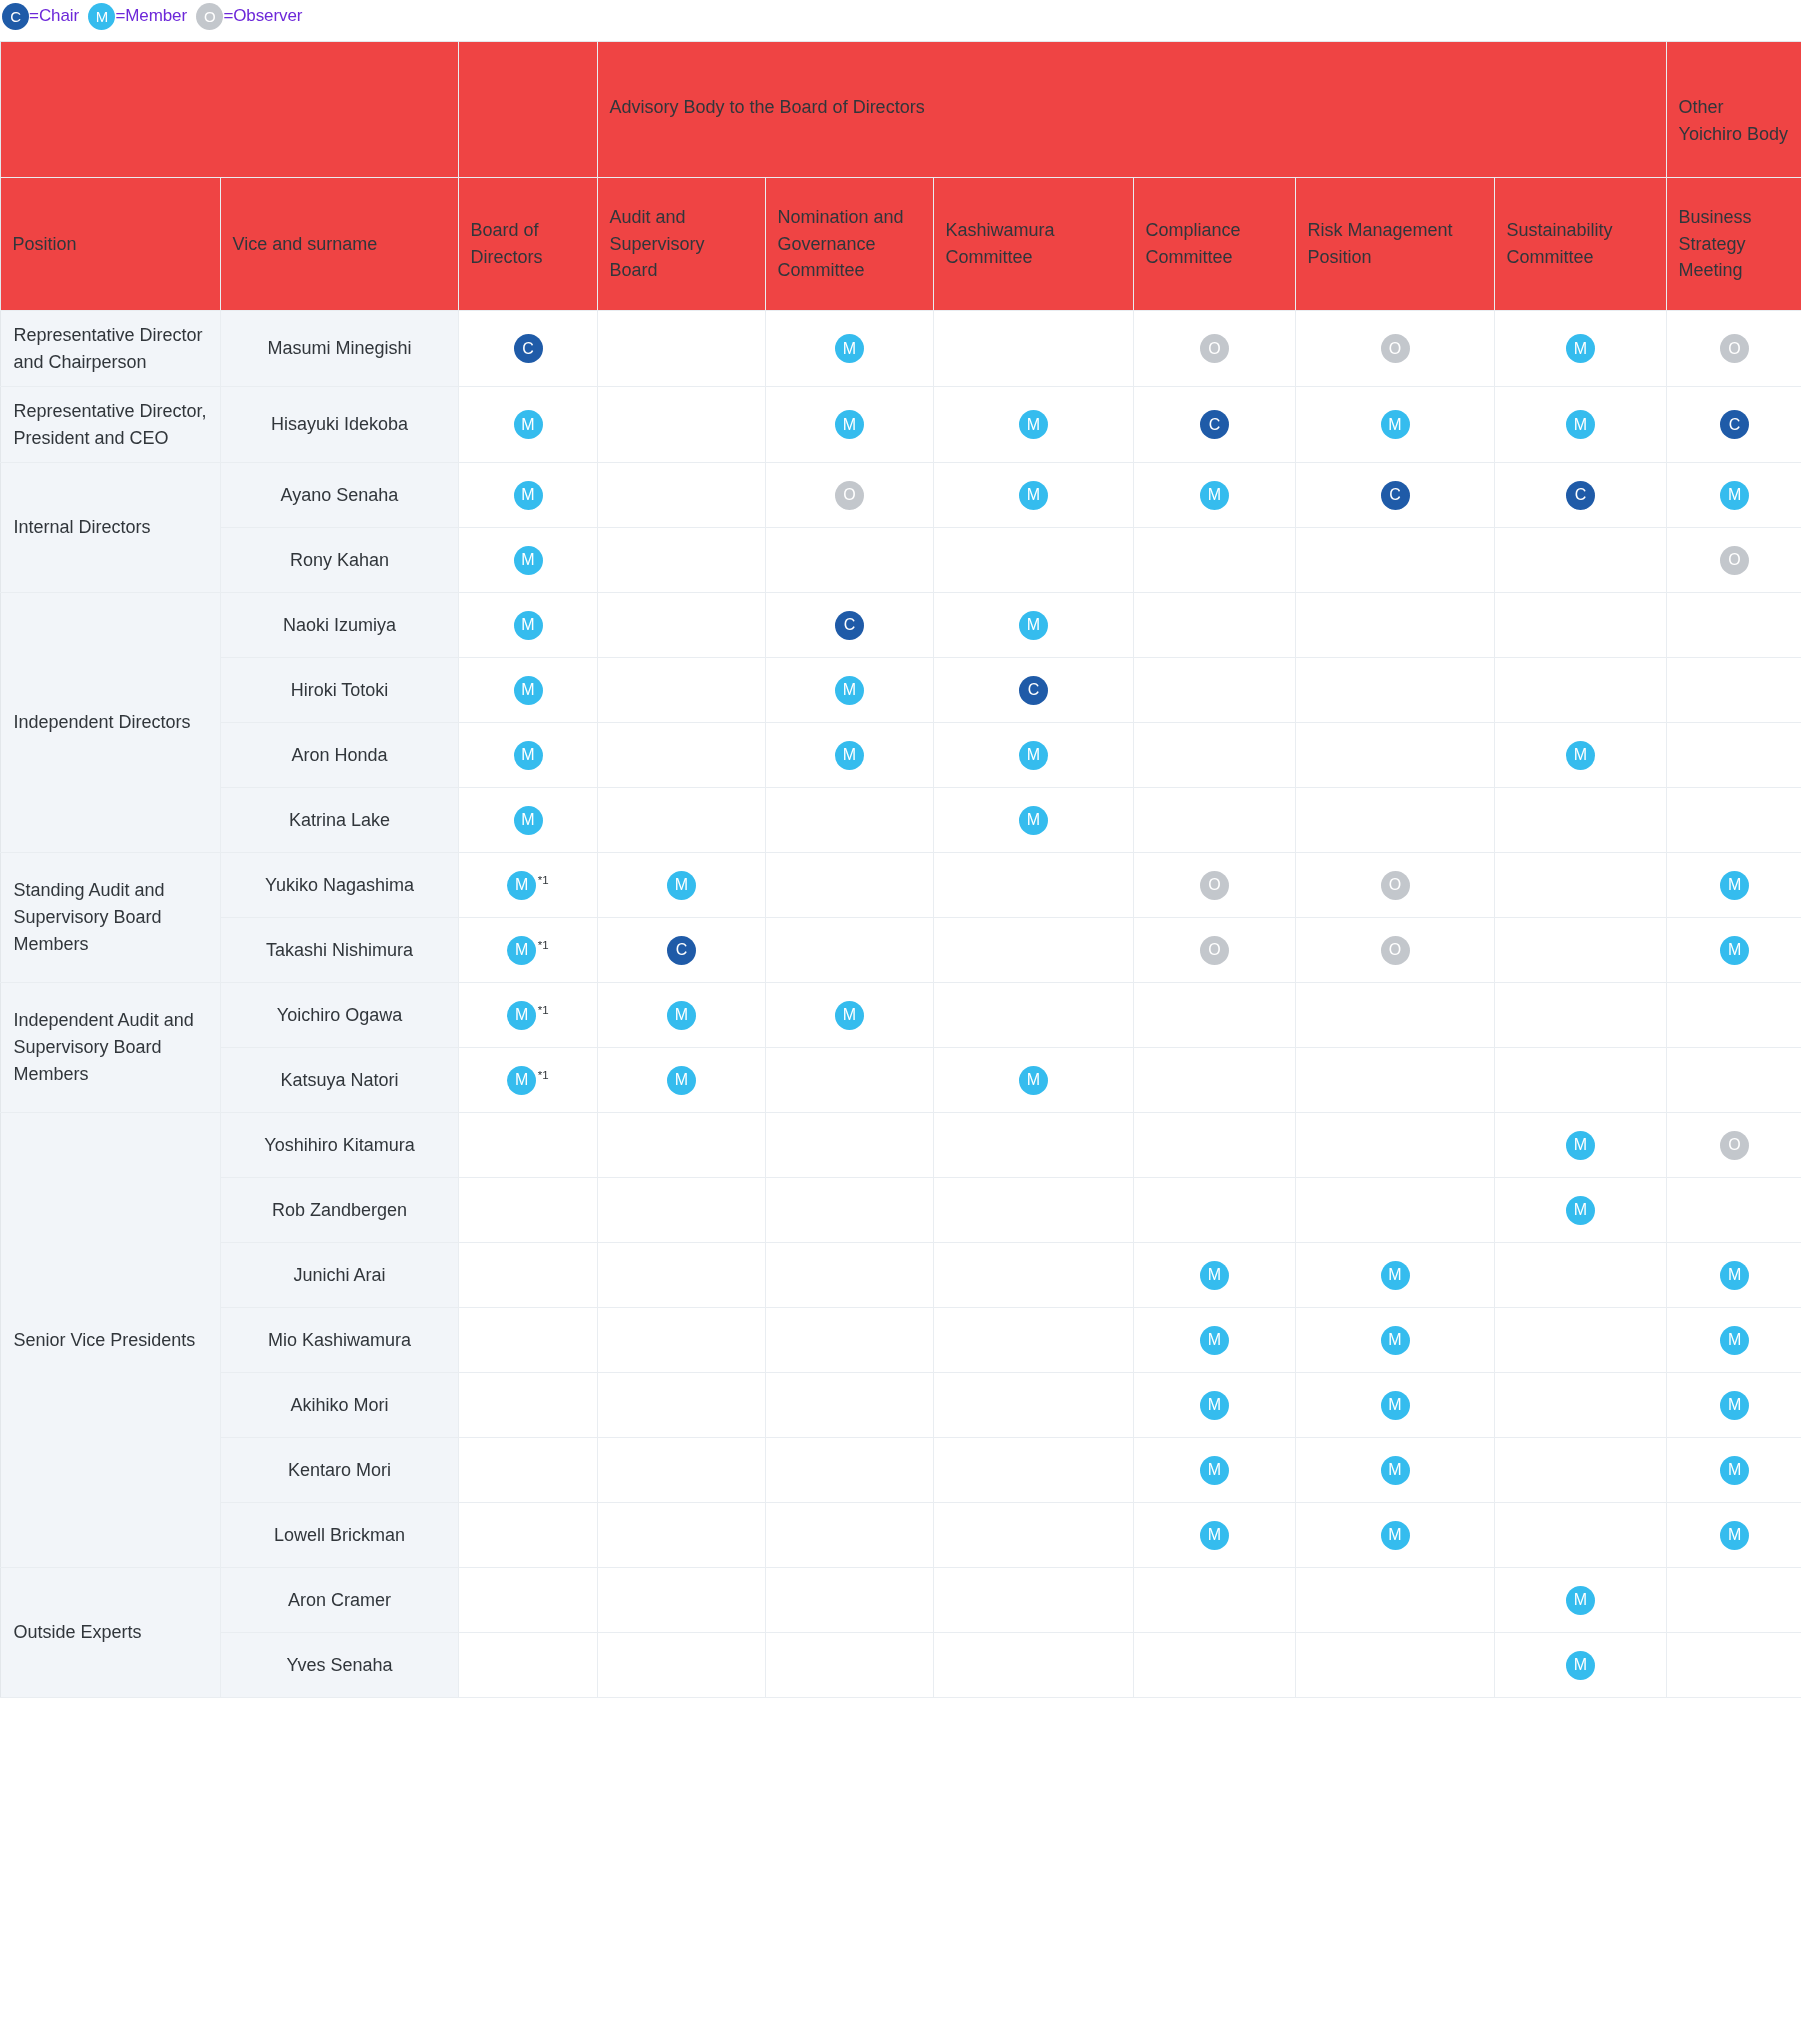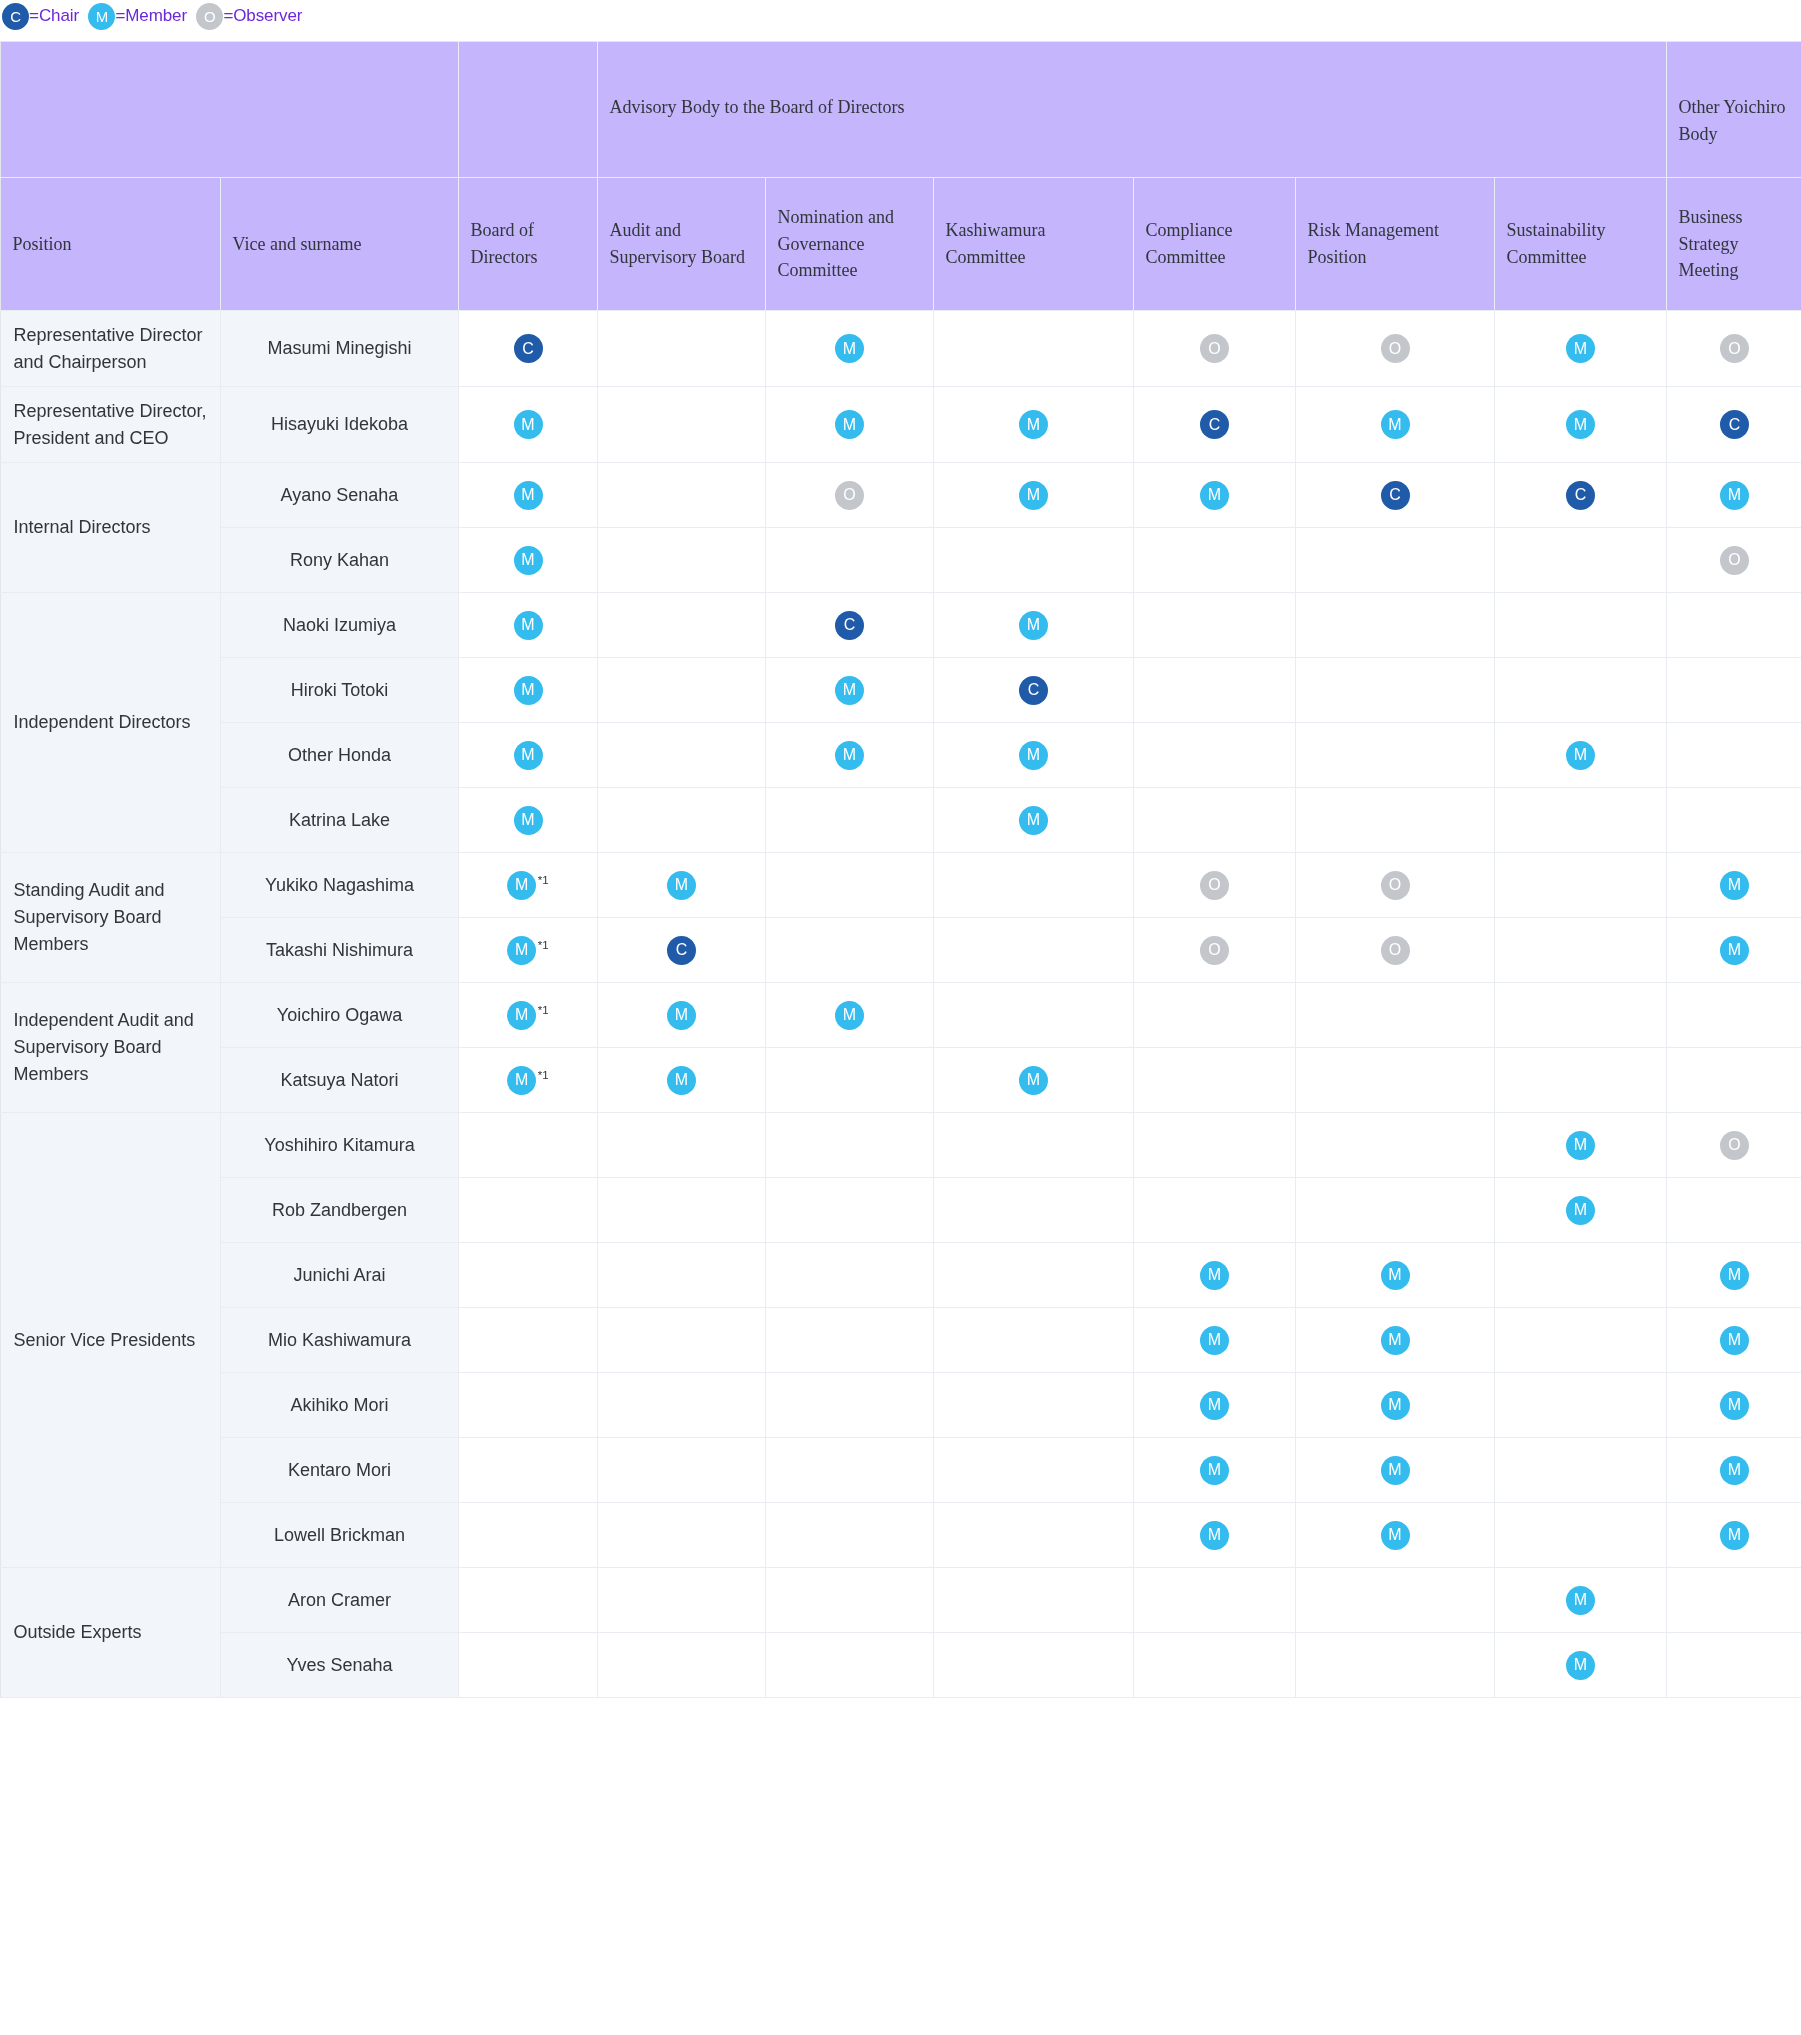--- a/index.html
+++ b/index.html
@@ -56,12 +56,11 @@
     text-align: left;
   }
   thead th {
-    background: #c4b5fd;
+    background: #ef4444;
     color: #31363b;
     font-size: 18px;
     line-height: 1.48;
     padding: 13.6px 11.5px;
-    font-family: Liberation Serif, serif;
   }
   thead tr.hrow1 th { height: 136px; vertical-align: top; padding-top: 52px; }
   thead tr.hrow1 th.blank { padding: 0; }

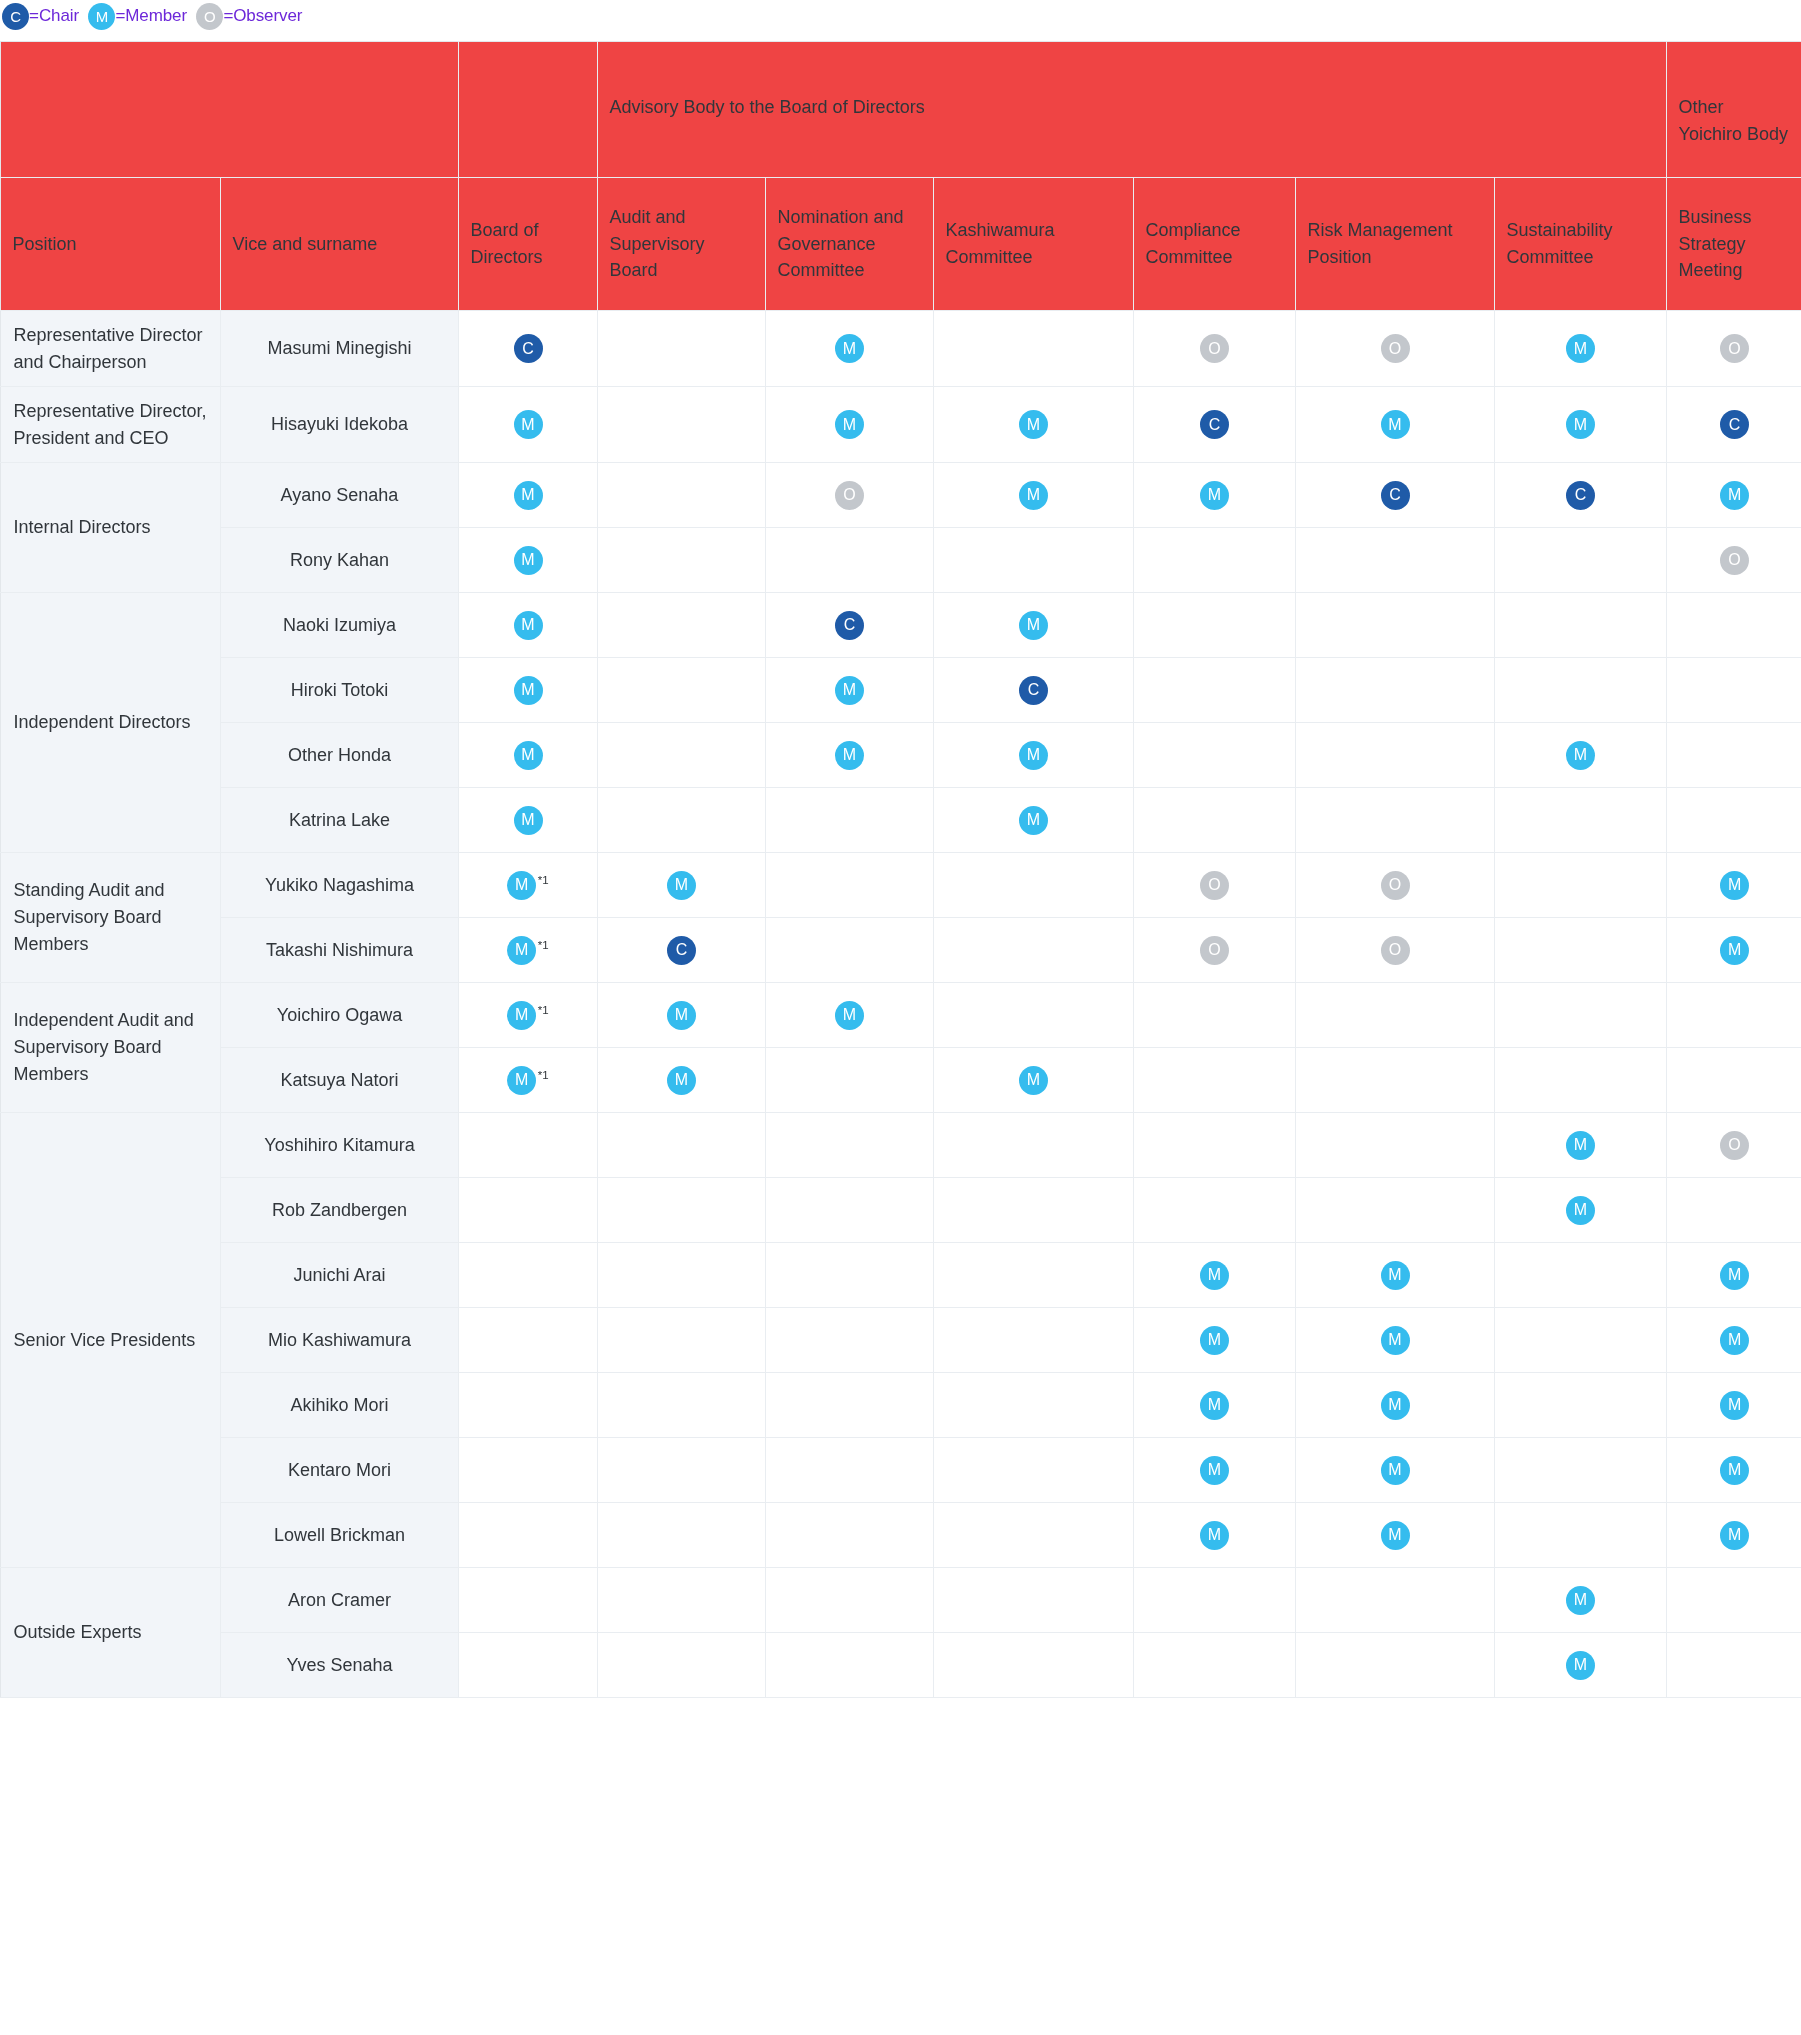--- a/index.html
+++ b/index.html
@@ -342,7 +342,7 @@
         <td class="mk"></td>
       </tr>
       <tr>
-        <td class="nm">Other Honda</td>
+        <td class="nm">Aron Honda</td>
         <td class="mk">
           <div class="cellwrap">
             <span class="badge M">M</span>

